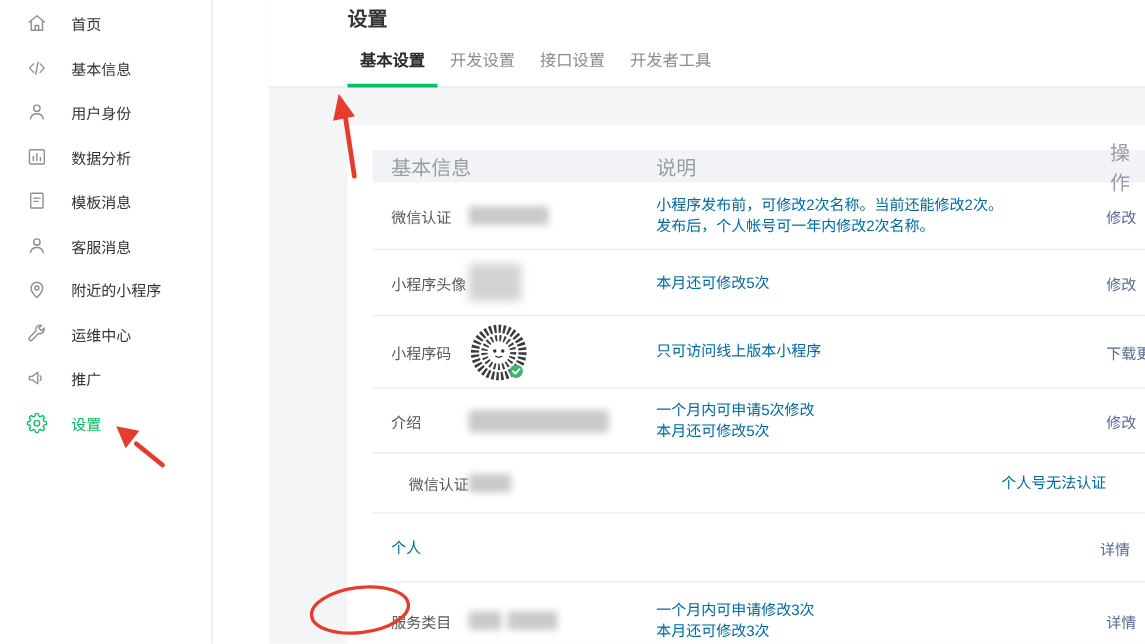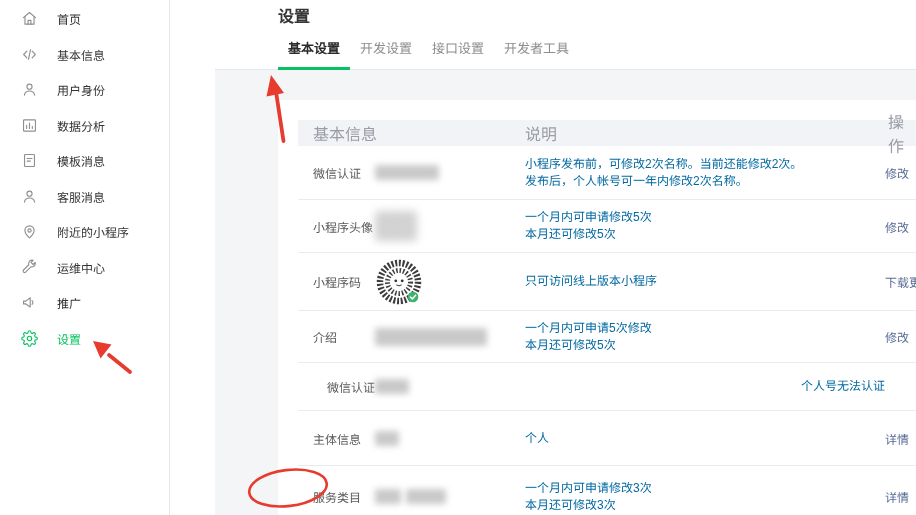--- a/index.html
+++ b/index.html
@@ -220,7 +220,6 @@
                 </span>
               </div>
               <div class="c2 cell-desc">
-                <div>一个月内可申请修改5次</div>
                 <div>本月还可修改5次</div>
               </div>
               <div class="c3"><a class="action-link">修改</a></div>

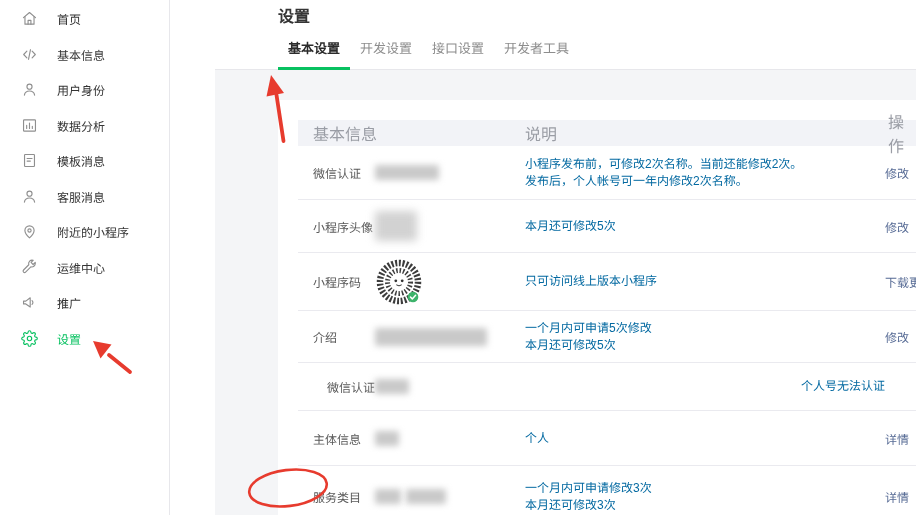--- a/index.html
+++ b/index.html
@@ -272,12 +272,6 @@
               <div class="c3"></div>
             </div>
             <div class="row" style="height: 55px;">
-              <div class="c1">
-                <span class="cell-label">主体信息</span>
-                <span class="cell-value">
-                  <span class="blur" style="width:24px;height:15px"></span>
-                </span>
-              </div>
               <div class="c2 cell-desc">
                 <div>个人</div>
               </div>

